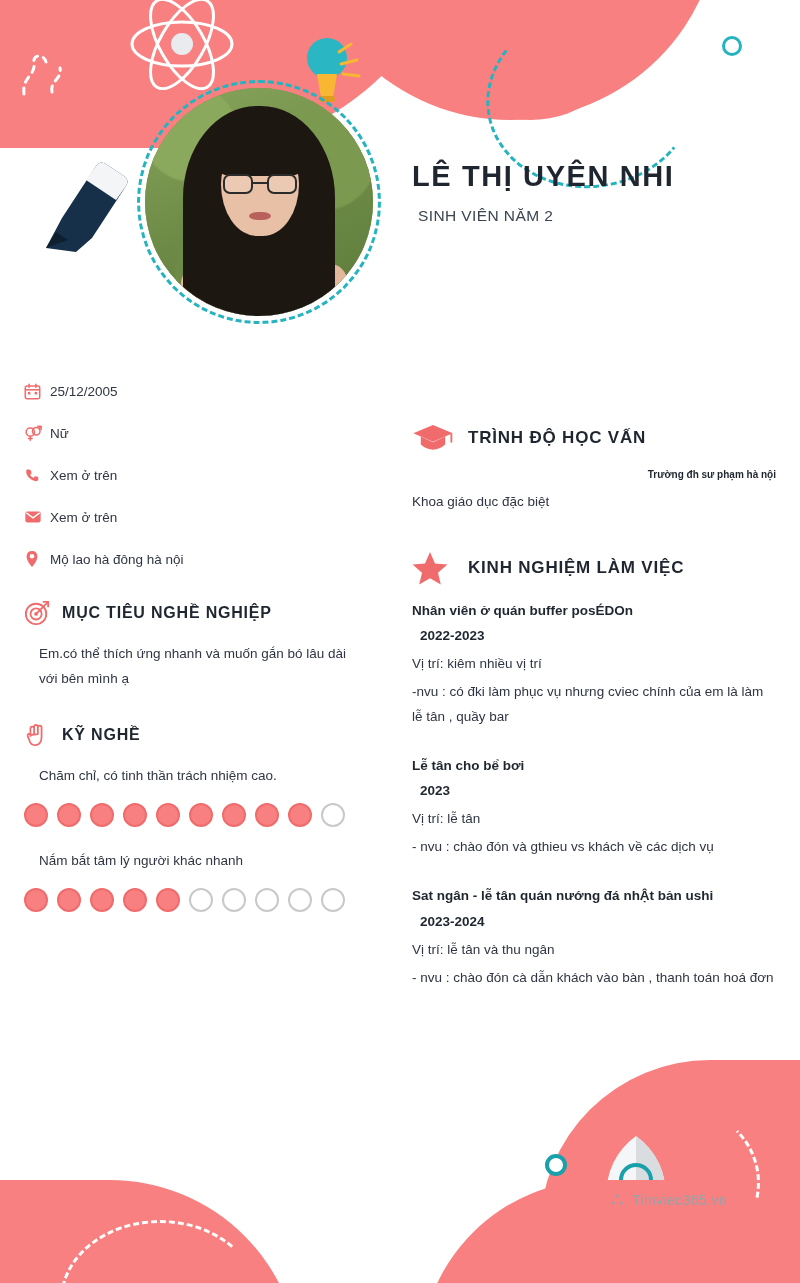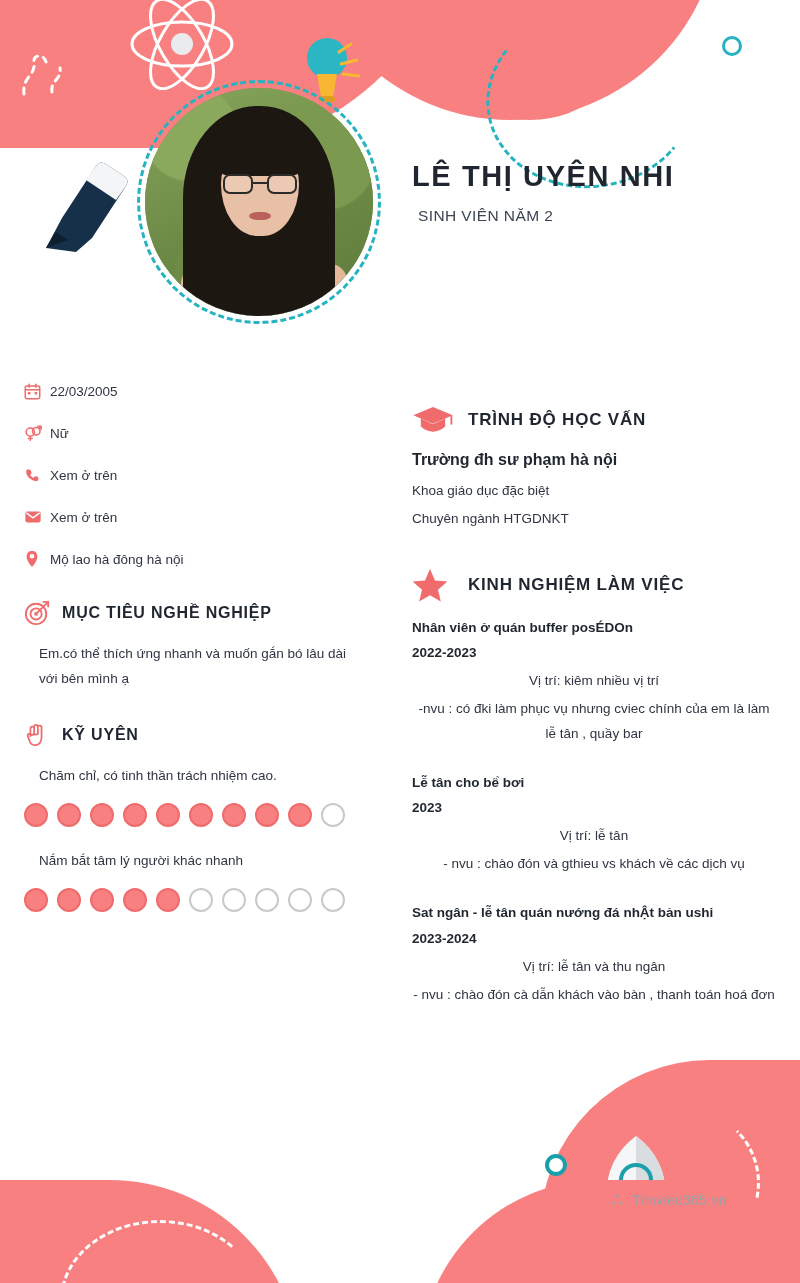--- a/index.html
+++ b/index.html
@@ -286,7 +286,7 @@
           <rect x="12.5" y="10.5" width="3" height="3" fill="#f06b6b"></rect>
         </svg>
     </span>
-    <span class="tx">22/03/2005</span>
+    <span class="tx">25/12/2005</span>
   </div>
 
   <div class="contact-row">

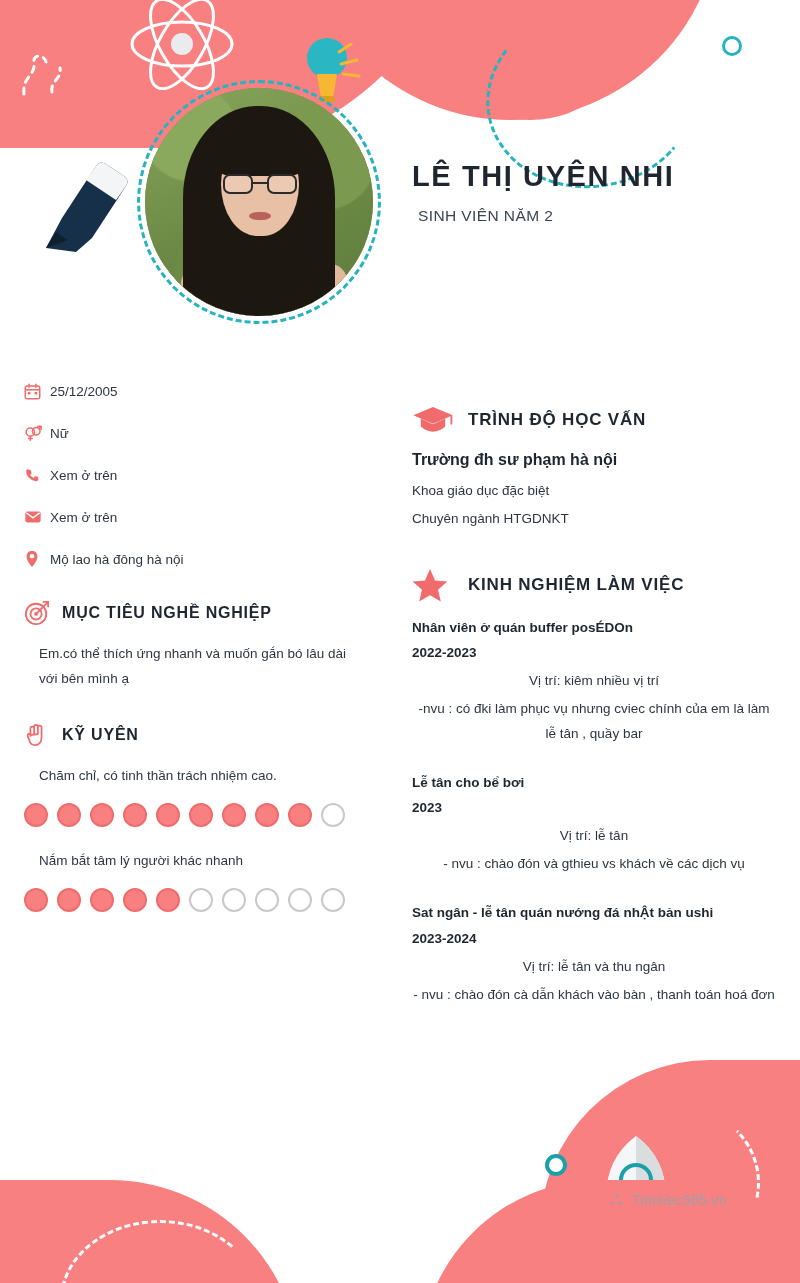--- a/index.html
+++ b/index.html
@@ -137,7 +137,7 @@
 
   
   .col-left { position: absolute; left: 24px; top: 380px; width: 340px; }
-  .col-right { position: absolute; left: 412px; top: 375px; width: 364px; }
+  .col-right { position: absolute; left: 412px; top: 393px; width: 364px; }
 
   .contact-row {
     display: flex; align-items: center; margin-bottom: 20px;

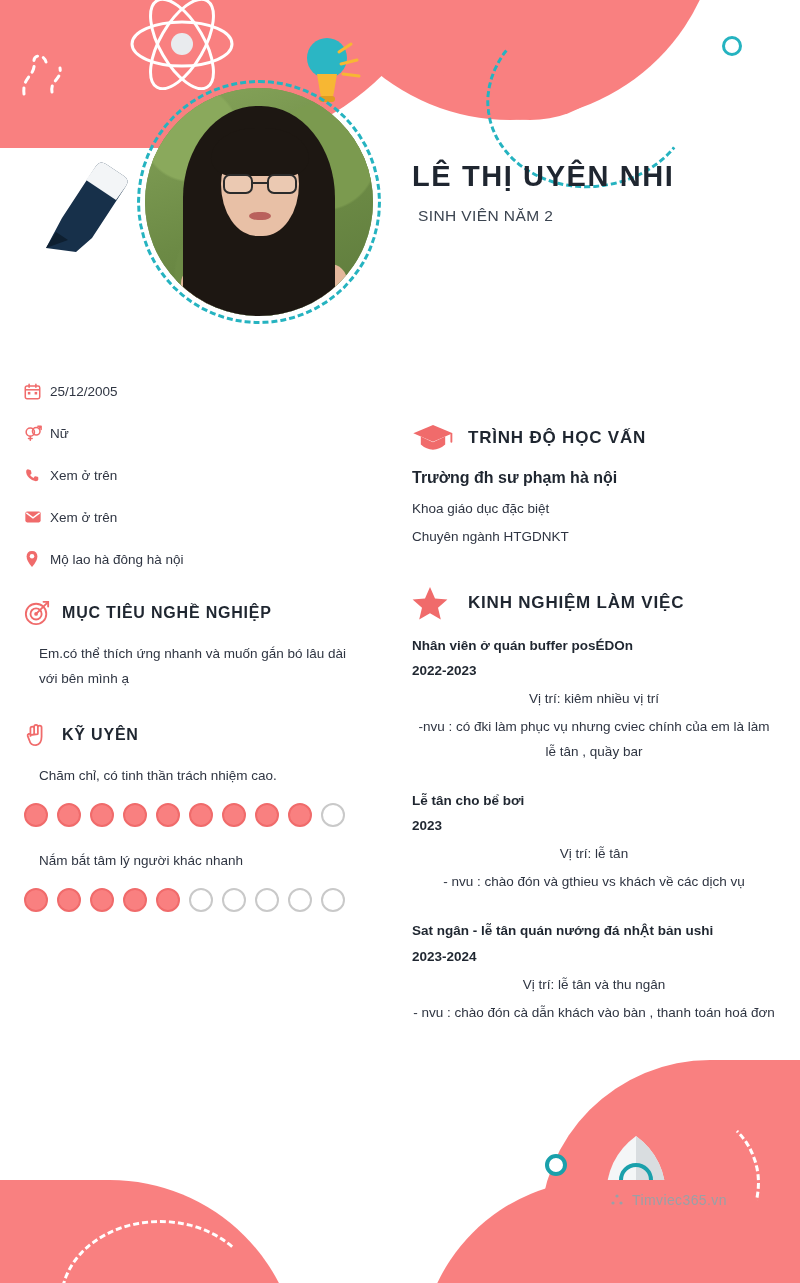--- a/index.html
+++ b/index.html
@@ -169,7 +169,7 @@
   .job .jy { font-size: 13.5px; font-weight: bold; color: #1f2630; margin: 0 0 9px 0; }
   .job .jd { font-size: 13.5px; line-height: 1.85; color: #2f3542; margin: 0 0 3px 0; text-align: center; }
 
-  .edu .et { font-size: 16px; font-weight: bold; color: #1f2630; margin: 0 0 10px 0; }
+  .edu .et { font-size: 10px; font-weight: bold; color: #1f2630; margin: 0 0 10px 0; text-align: right; }
   .edu .ed { font-size: 13.5px; line-height: 1.85; color: #2f3542; margin: 0 0 3px 0; }
 
   

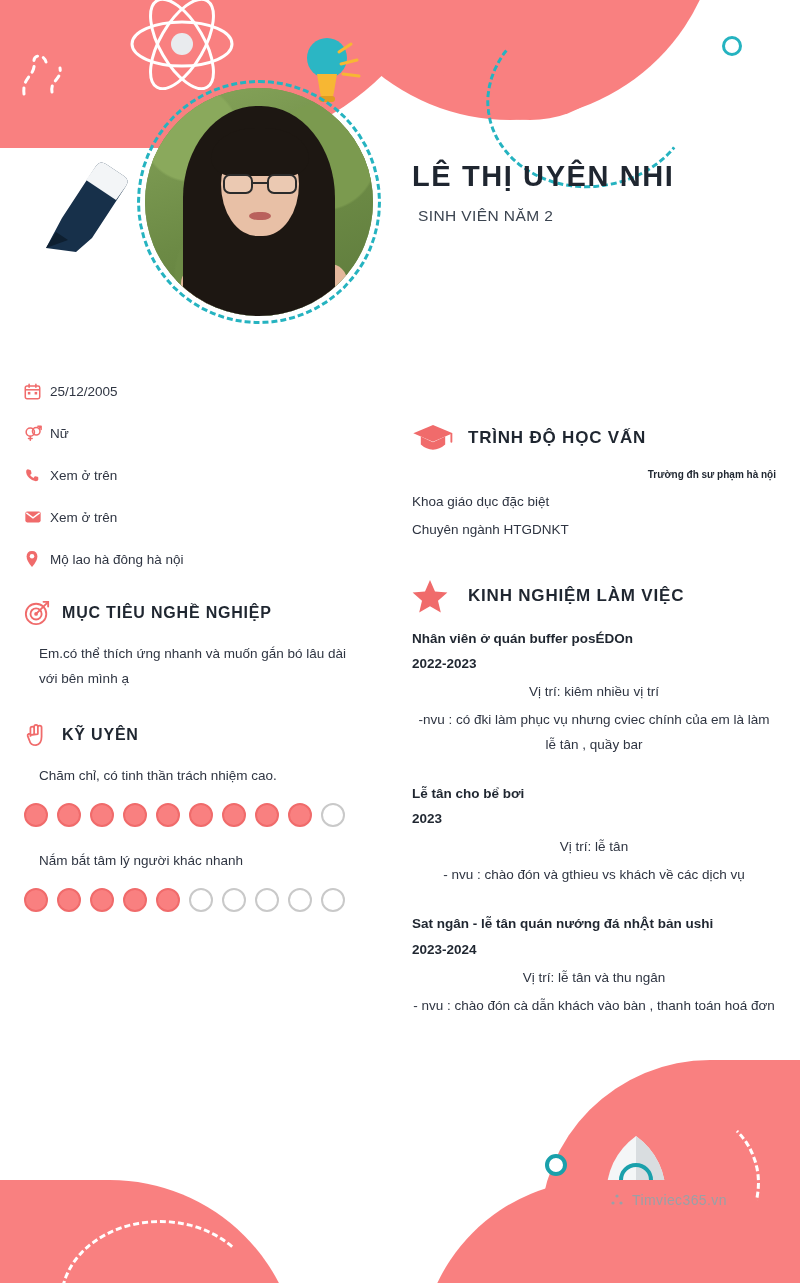--- a/index.html
+++ b/index.html
@@ -397,7 +397,6 @@
   <div class="edu">
     <p class="et">Trường đh sư phạm hà nội</p>
     <p class="ed">Khoa giáo dục đặc biệt</p>
-    <p class="ed">Chuyên ngành HTGDNKT</p>
   </div>
 
   <div class="sec-head big" style="margin-top:36px">

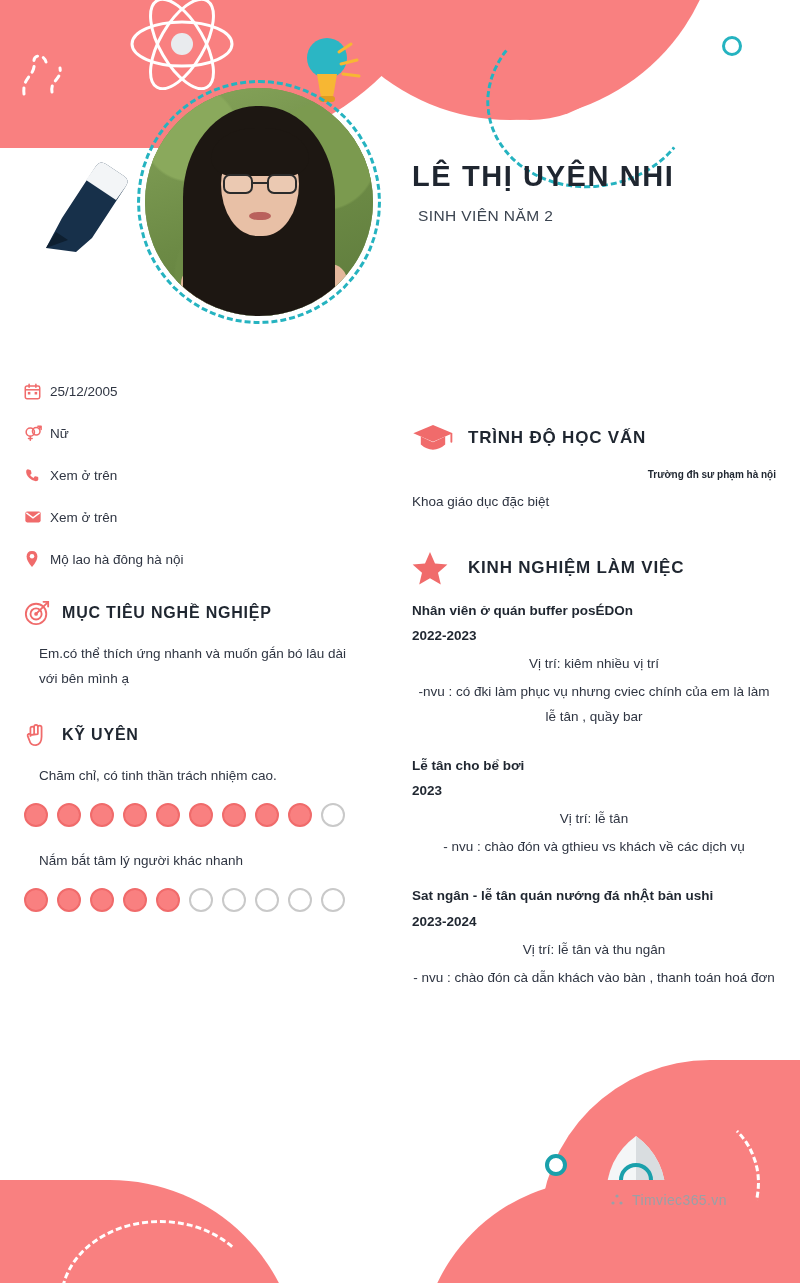--- a/index.html
+++ b/index.html
@@ -166,7 +166,7 @@
 
   .job { margin-bottom: 26px; }
   .job .jt { font-size: 13.5px; font-weight: bold; color: #1f2630; margin: 0 0 7px 0; line-height: 1.5; }
-  .job .jy { font-size: 13.5px; font-weight: bold; color: #1f2630; margin: 0 0 9px 0; }
+  .job .jy { font-size: 13.5px; font-weight: bold; color: #1f2630; margin: 0 0 9px 8px; }
   .job .jd { font-size: 13.5px; line-height: 1.85; color: #2f3542; margin: 0 0 3px 0; text-align: center; }
 
   .edu .et { font-size: 10px; font-weight: bold; color: #1f2630; margin: 0 0 10px 0; text-align: right; }

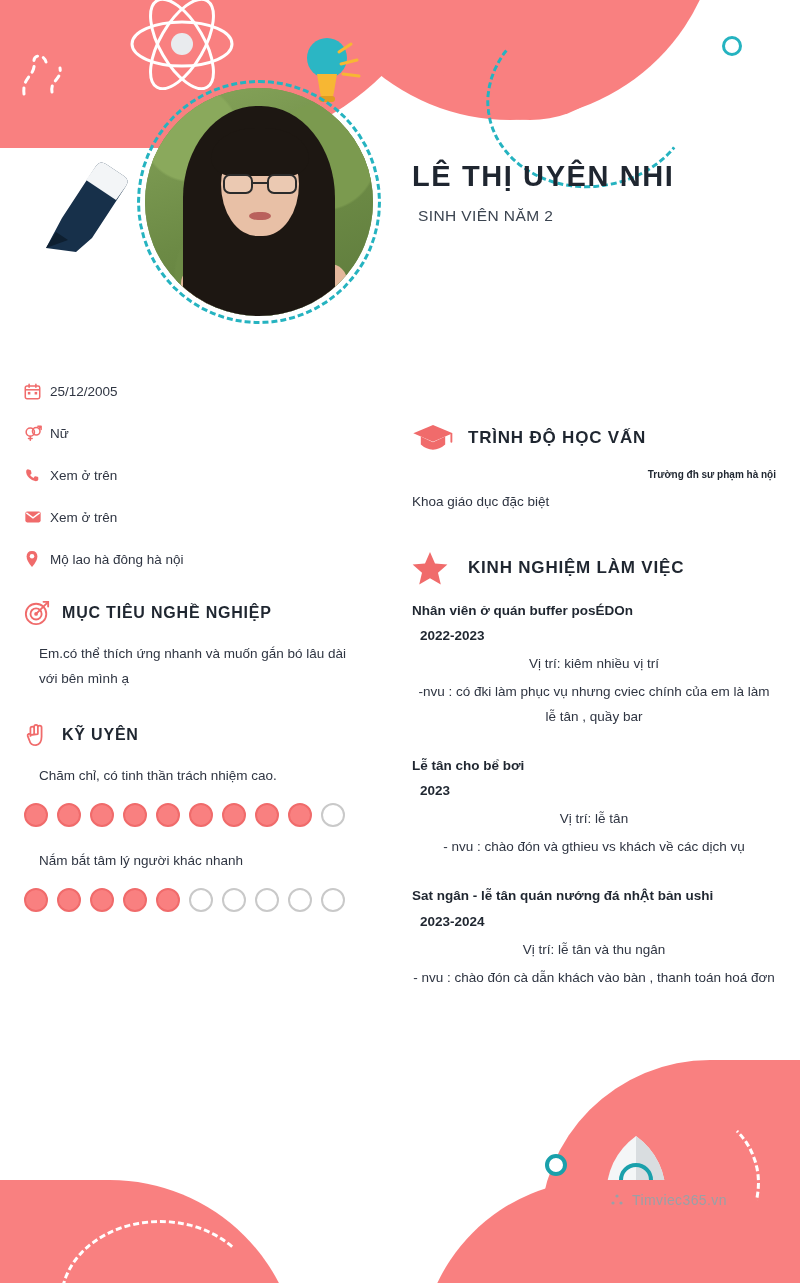--- a/index.html
+++ b/index.html
@@ -167,7 +167,7 @@
   .job { margin-bottom: 26px; }
   .job .jt { font-size: 13.5px; font-weight: bold; color: #1f2630; margin: 0 0 7px 0; line-height: 1.5; }
   .job .jy { font-size: 13.5px; font-weight: bold; color: #1f2630; margin: 0 0 9px 8px; }
-  .job .jd { font-size: 13.5px; line-height: 1.85; color: #2f3542; margin: 0 0 3px 0; text-align: center; }
+  .job .jd { font-size: 13.5px; line-height: 1.85; color: #2f3542; margin: 0 0 3px 0; }
 
   .edu .et { font-size: 10px; font-weight: bold; color: #1f2630; margin: 0 0 10px 0; text-align: right; }
   .edu .ed { font-size: 13.5px; line-height: 1.85; color: #2f3542; margin: 0 0 3px 0; }

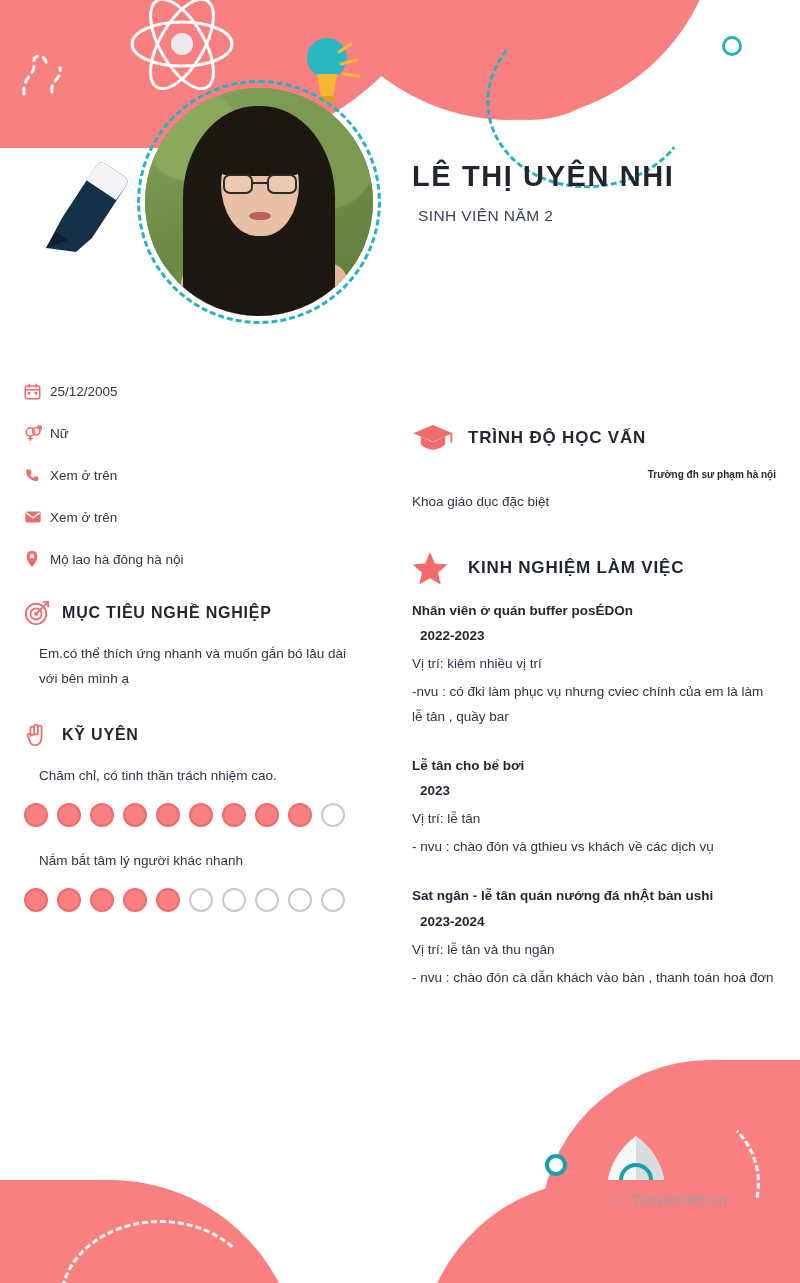--- a/index.html
+++ b/index.html
@@ -350,7 +350,7 @@
           <path d="M6 16 V7 Q6 5 8 5 Q10 5 10 7 V13 M10 13 V5 Q10 3 12 3 Q14 3 14 5 V13 M14 13 V6 Q14 4 16 4 Q18 4 18 6 V16 Q18 24 12 25 Q6 25 5 20 L3 15 Q2.6 13.4 4.2 12.8 Q5.6 12.4 6 14 Z" fill="none" stroke="#f06b6b" stroke-width="1.9" stroke-linejoin="round"></path>
         </svg>
     </span>
-    <span class="tt">KỸ UYÊN</span>
+    <span class="tt">KỸ NGHỀ</span>
   </div>
 
   <p class="para">Chăm chỉ, có tinh thần trách nhiệm cao.</p>

